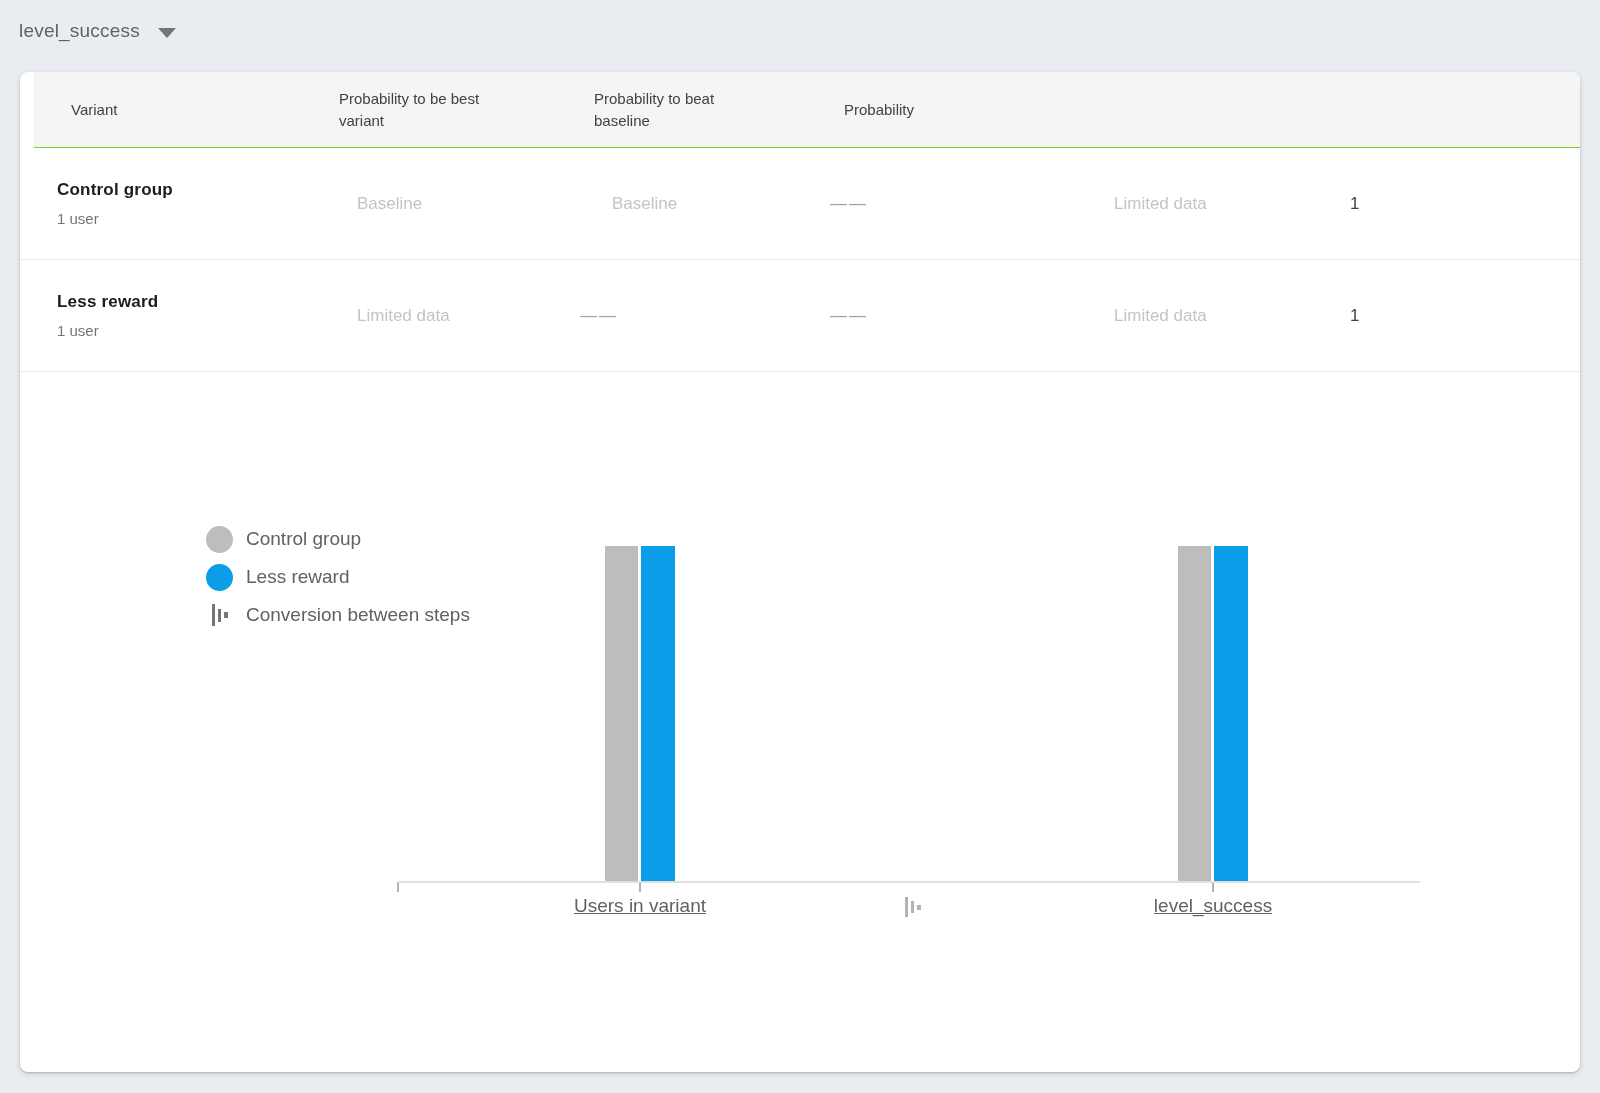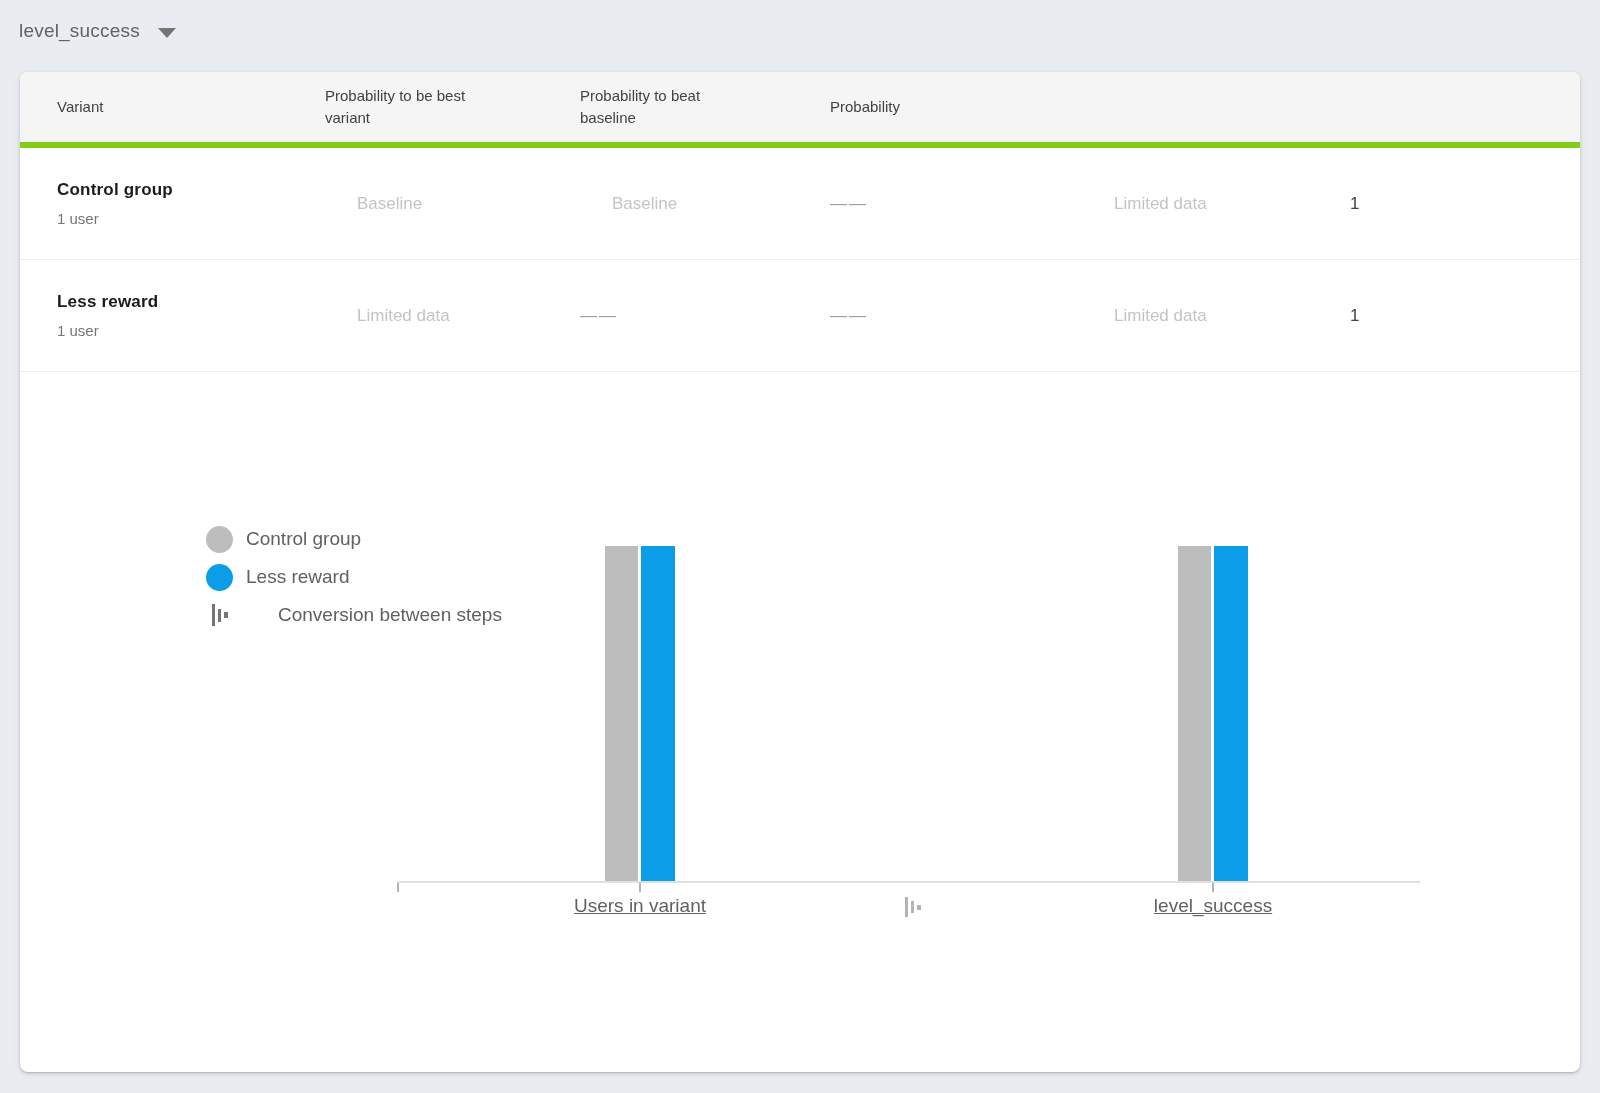--- a/index.html
+++ b/index.html
@@ -29,8 +29,8 @@
   
   .grid-cols { display:grid; grid-template-columns:305px 255px 250px 252px 268px 1fr; }
   .table-header {
-    height:76px; background:#f5f5f5; border-bottom:6px solid #84cc16;
-    align-items:center; color:#424242; font-size:15px;
+    height:76px; background:#f5f5f5; border-bottom:1px solid #84cc16;
+    align-items:center; color:#424242; font-size:15px;margin-left:14px;
   }
   .table-header .cell { line-height:1.45; }
   .table-header .cell span { display:inline-block; max-width:148px; }

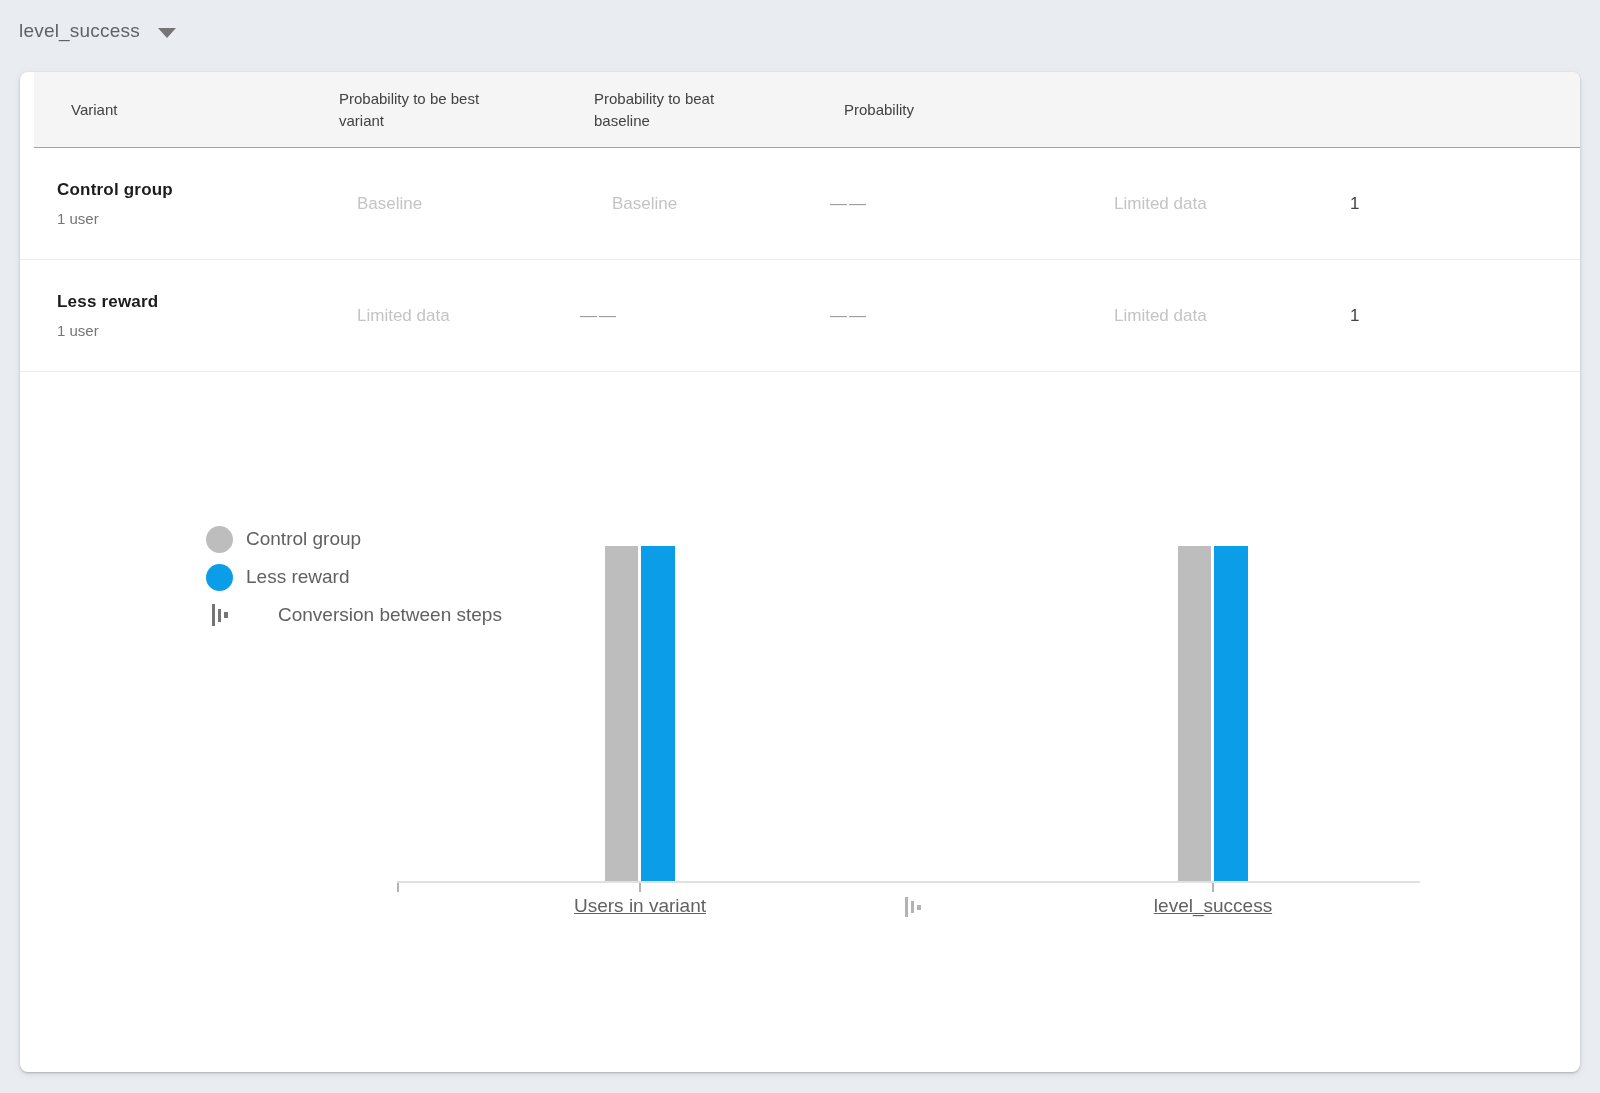--- a/index.html
+++ b/index.html
@@ -50,7 +50,7 @@
   .legend { position:absolute; left:186px; top:152px; }
   .legend-item { display:flex; align-items:center; height:30px; margin-bottom:8px;
                  font-size:19px; color:#616161; }
-  .legend-item.extra { margin-top:8px;gap:32px; }
+  .legend-item.extra { margin-top:8px; }
   .legend-swatch { width:27px; height:27px; border-radius:50%; margin-right:13px; flex:0 0 auto; }
   .legend-iconbox { width:27px; margin-right:13px; display:flex; justify-content:center; flex:0 0 auto; }
 

